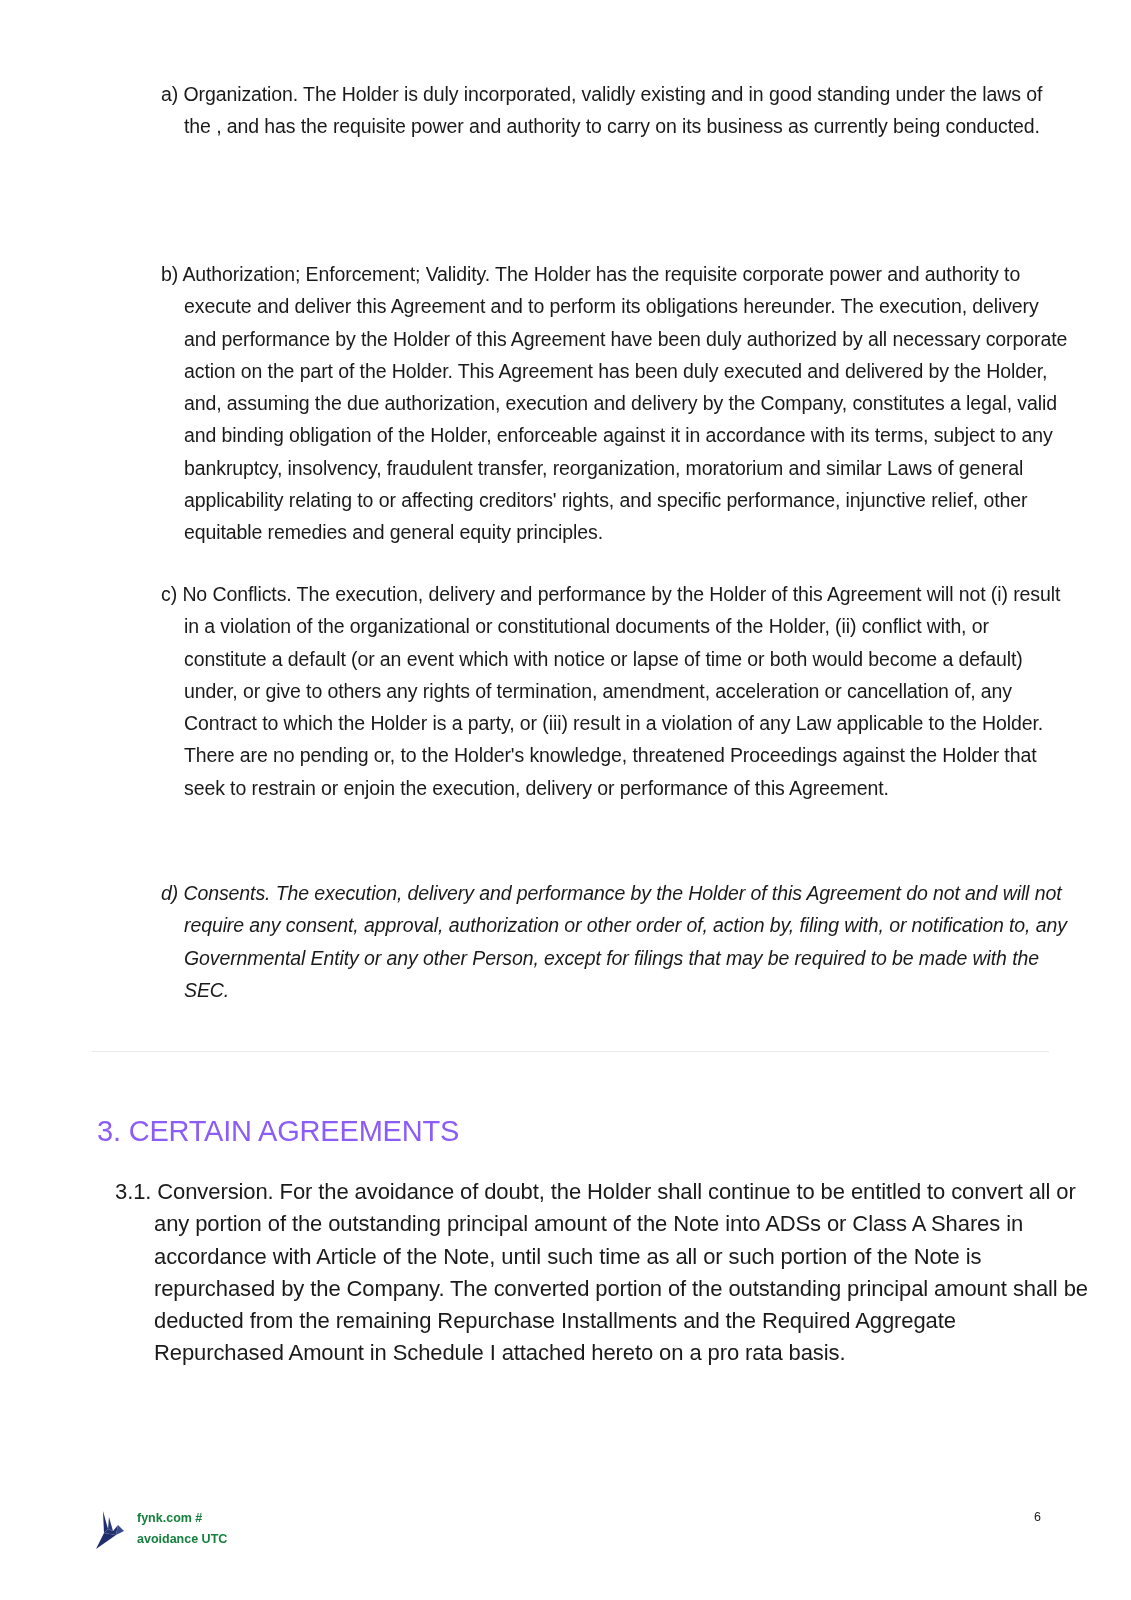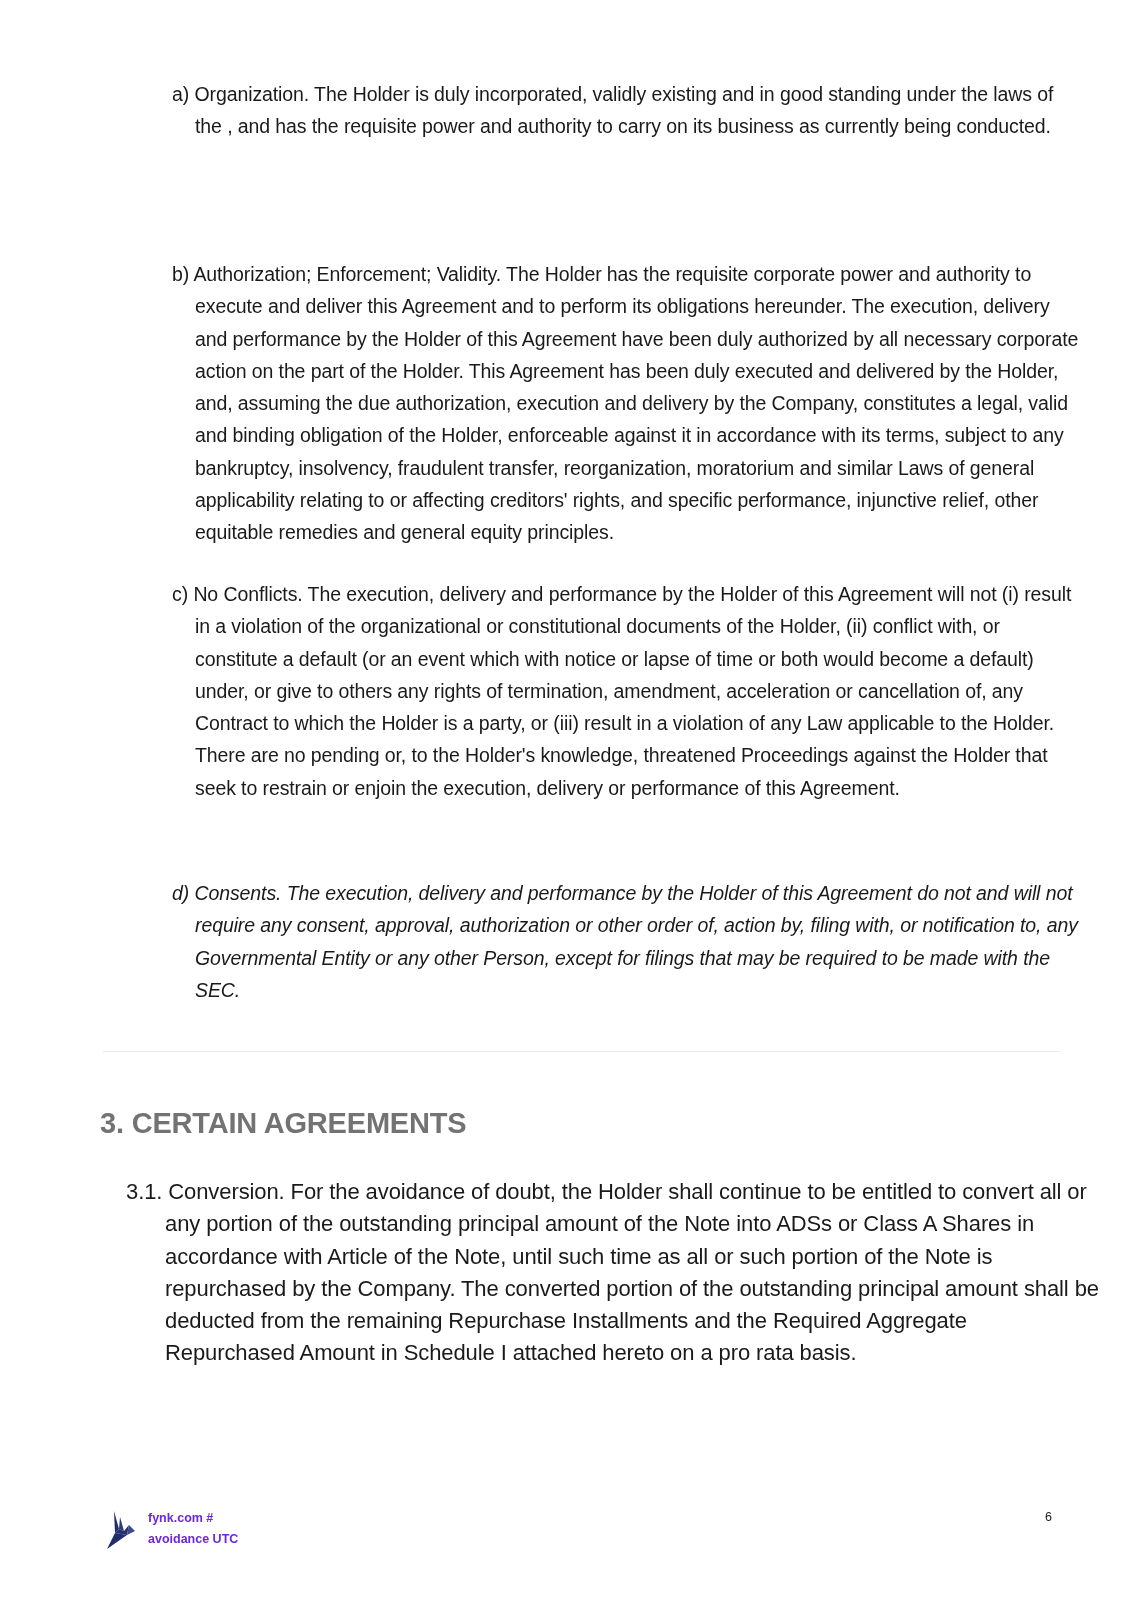--- a/index.html
+++ b/index.html
@@ -17,7 +17,7 @@
     }
     .page {
       position: absolute;
-      left: 15px; top: 0;
+      left: 4px; top: 0;
       width: 935px;
       height: 1600px;
     }

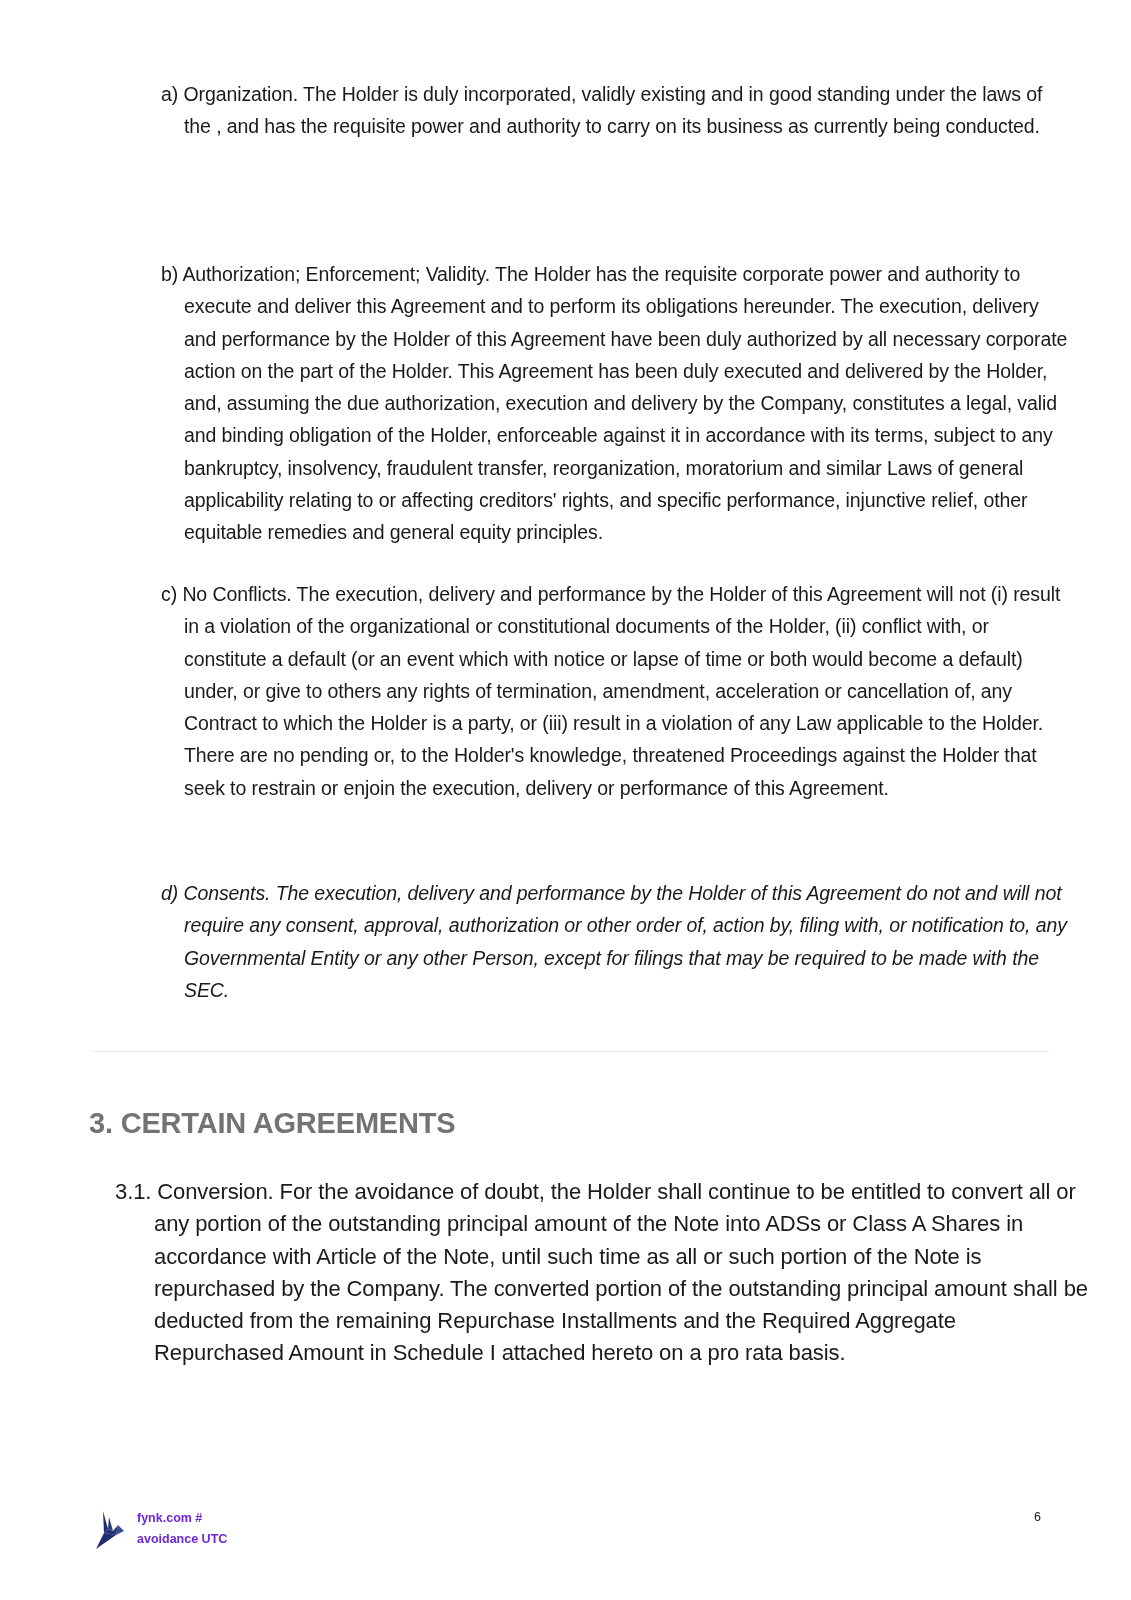--- a/index.html
+++ b/index.html
@@ -51,11 +51,11 @@
       position: absolute;
       left: 85px;
       top: 1107px;
-      margin: 0;
+      margin: 8px;
       font-size: 29px;
-      font-weight: bold;
+      font-weight: normal;
       letter-spacing: -0.2px;
-      color: #737373;
+      color: #8b5cf6;
     }
     #clause-31 {
       position: absolute;

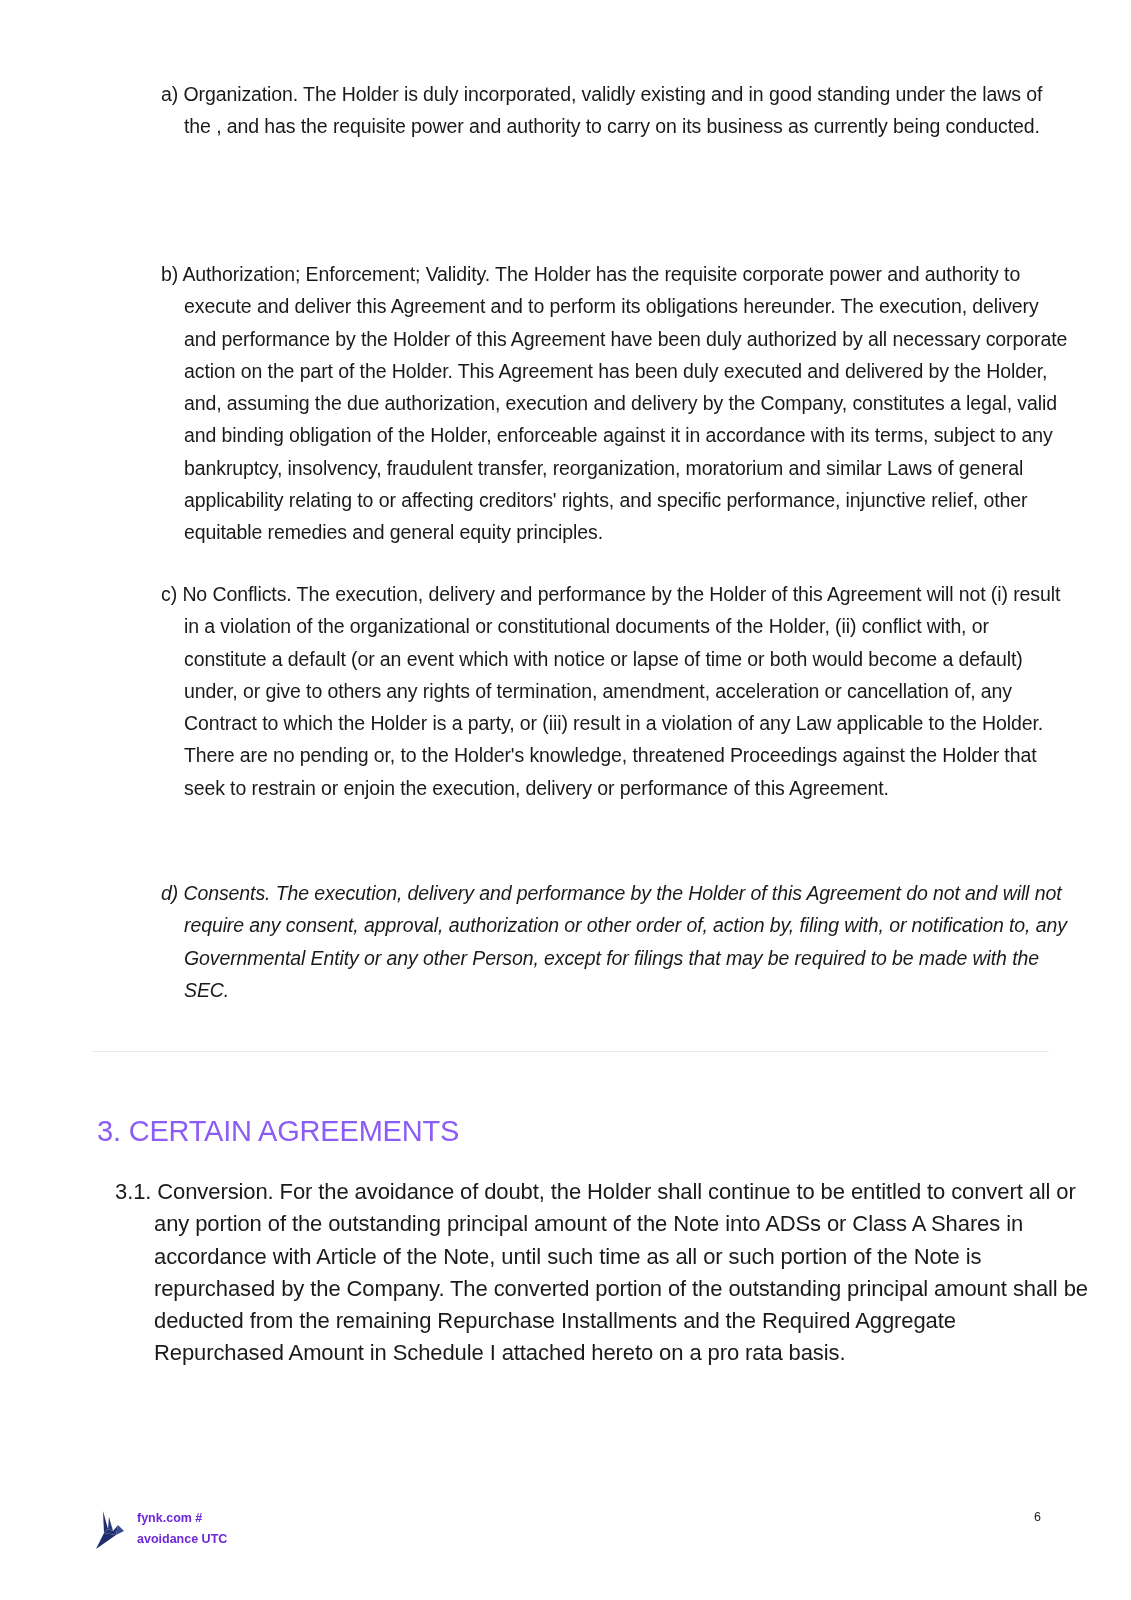--- a/index.html
+++ b/index.html
@@ -82,7 +82,7 @@
       font-size: 12.5px;
       line-height: 21px;
       font-weight: bold;
-      color: #6d28d9;
+      color: #15803d;
     }
     .page-number {
       position: absolute;

